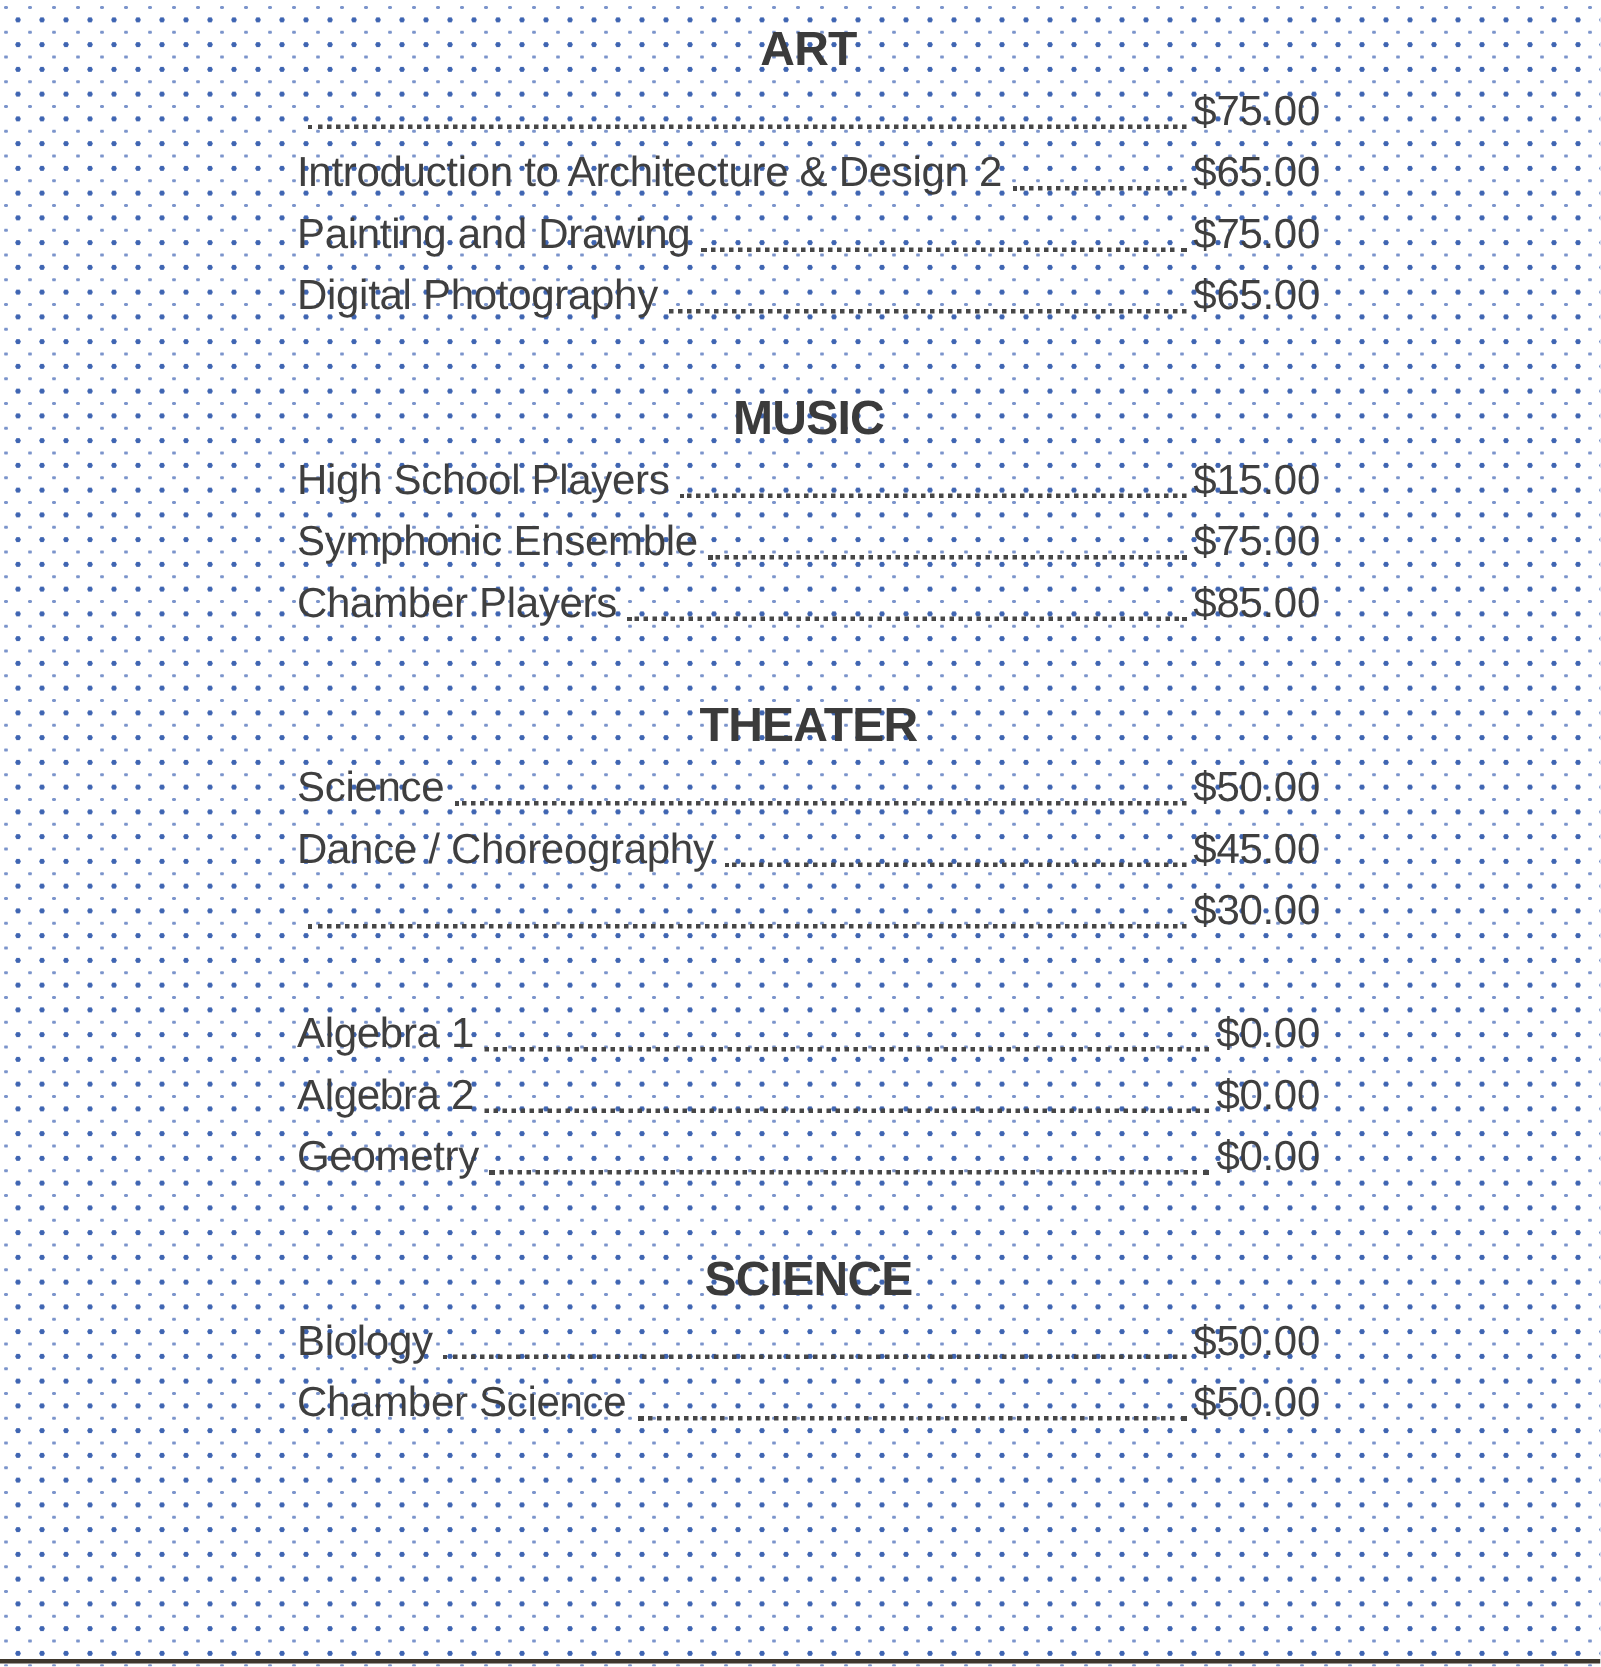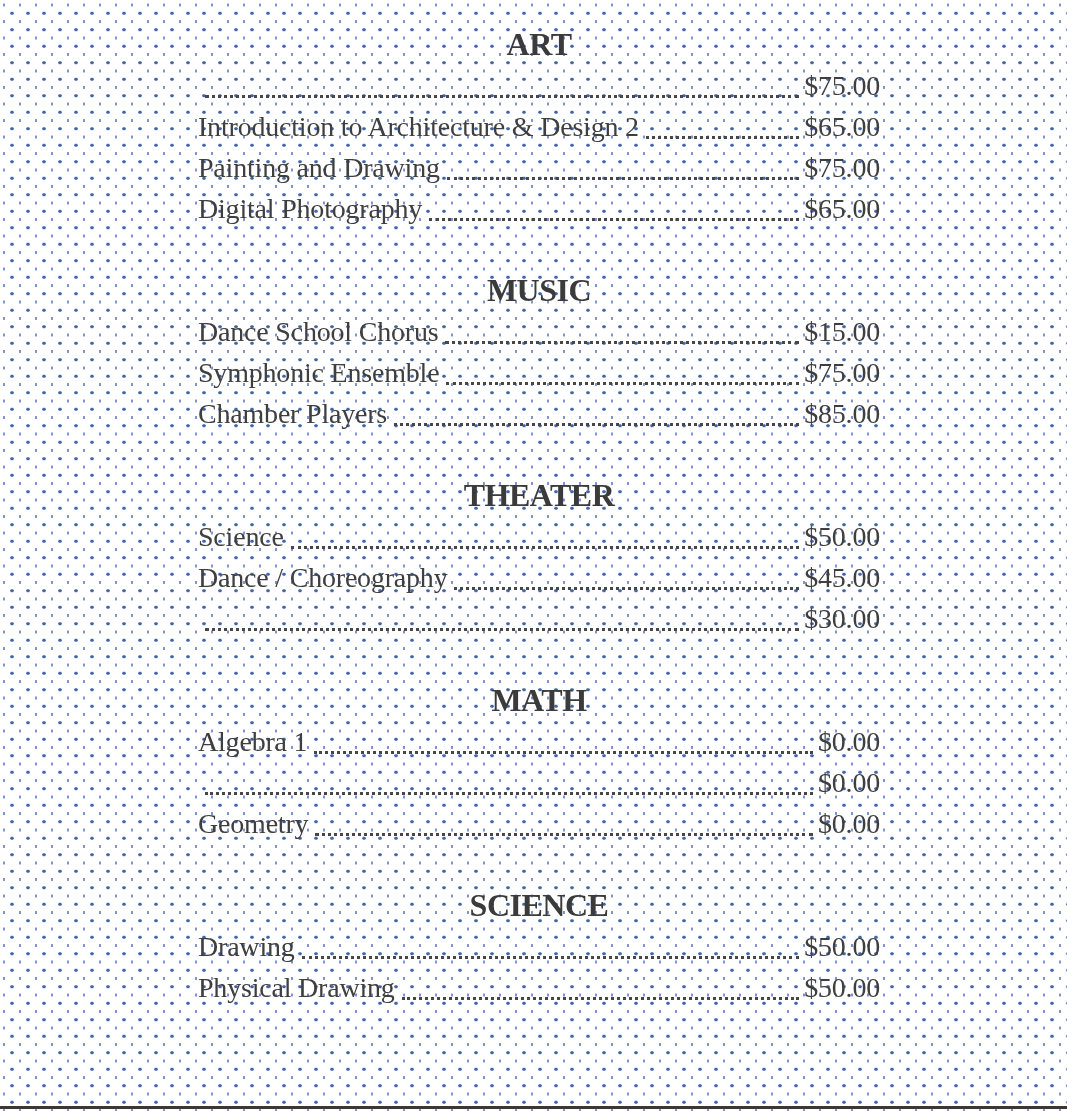--- a/index.html
+++ b/index.html
@@ -28,10 +28,9 @@
   .catalog {
     position: absolute;
     left: 198px;
-    top: 24px;
+    top: 12px;
     width: 682px;
     color: var(--text-color);
-    font-family: Liberation Serif, serif;
   }
   .section + .section { margin-top: 41px; } 
   .section-title {

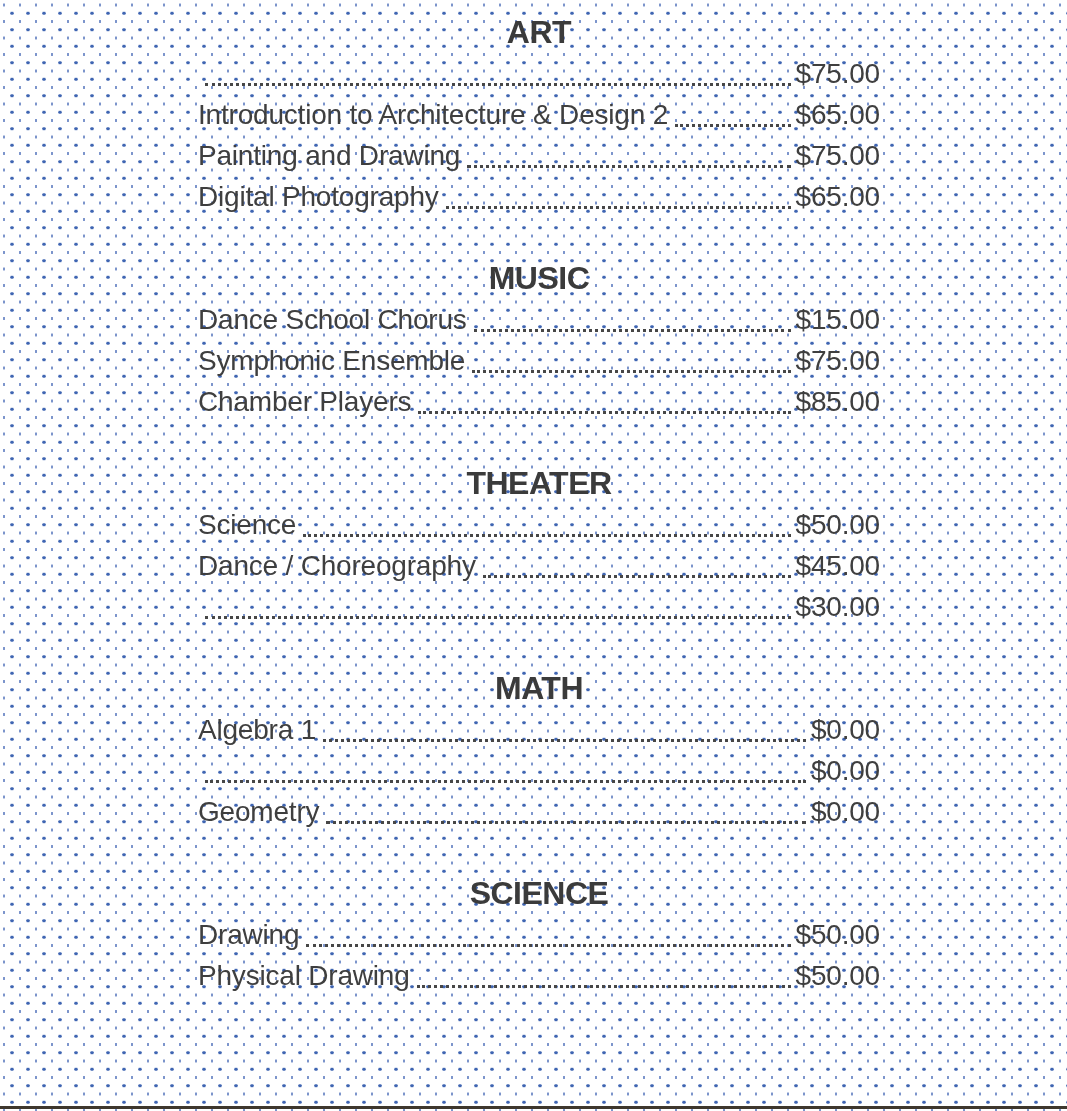--- a/index.html
+++ b/index.html
@@ -105,7 +105,7 @@
     <div class="section">
       <div class="section-title">MUSIC</div>
       <div class="row">
-        <span class="course-name">Dance School Chorus</span>
+        <span class="course-name">High School Players</span>
         <span class="leader"></span>
         <span class="course-price">$15.00</span>
       </div>

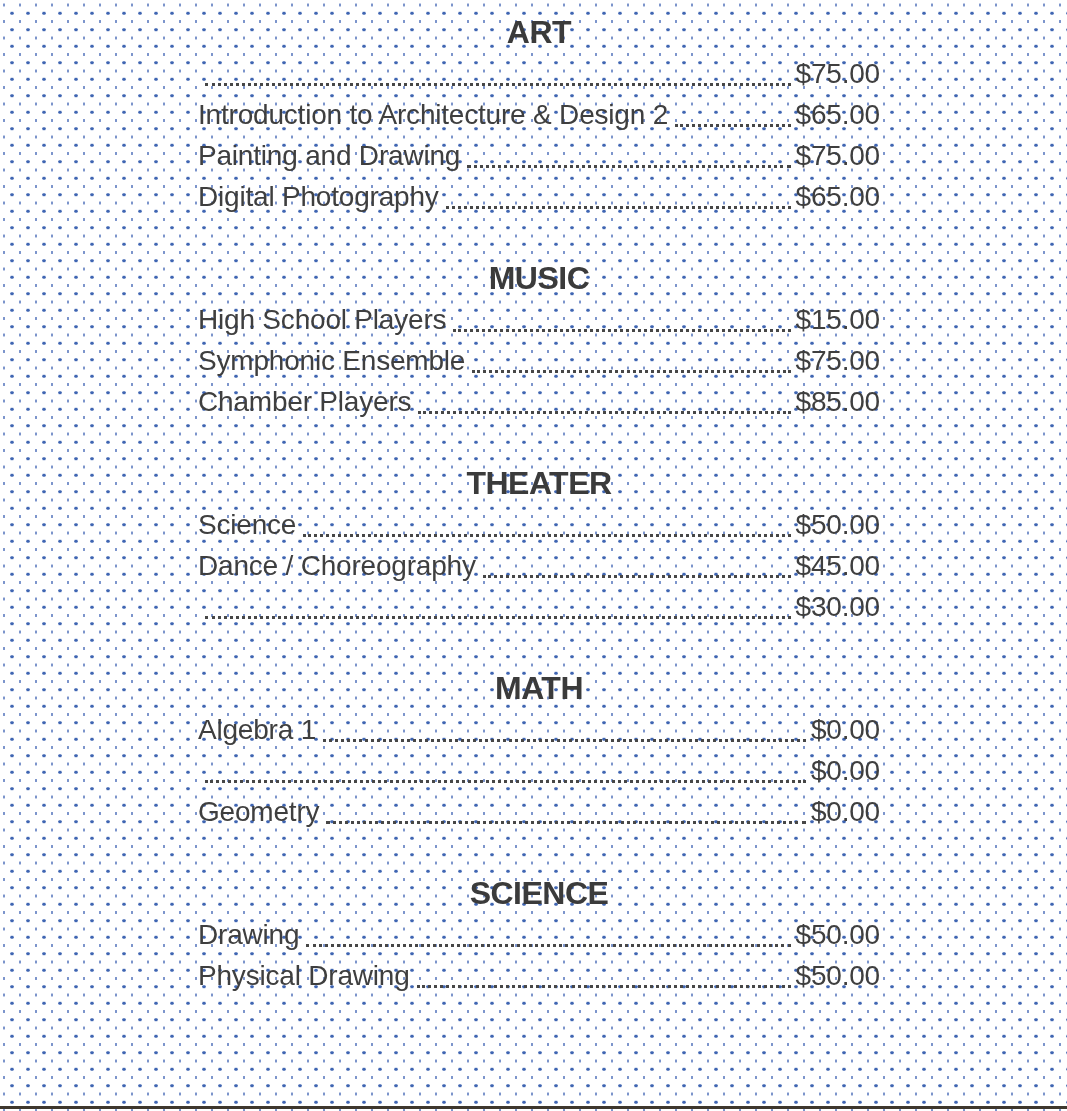--- a/index.html
+++ b/index.html
@@ -140,7 +140,6 @@
     </div>
 
     <div class="section">
-      <div class="section-title">MATH</div>
       <div class="row">
         <span class="course-name">Algebra 1</span>
         <span class="leader"></span>

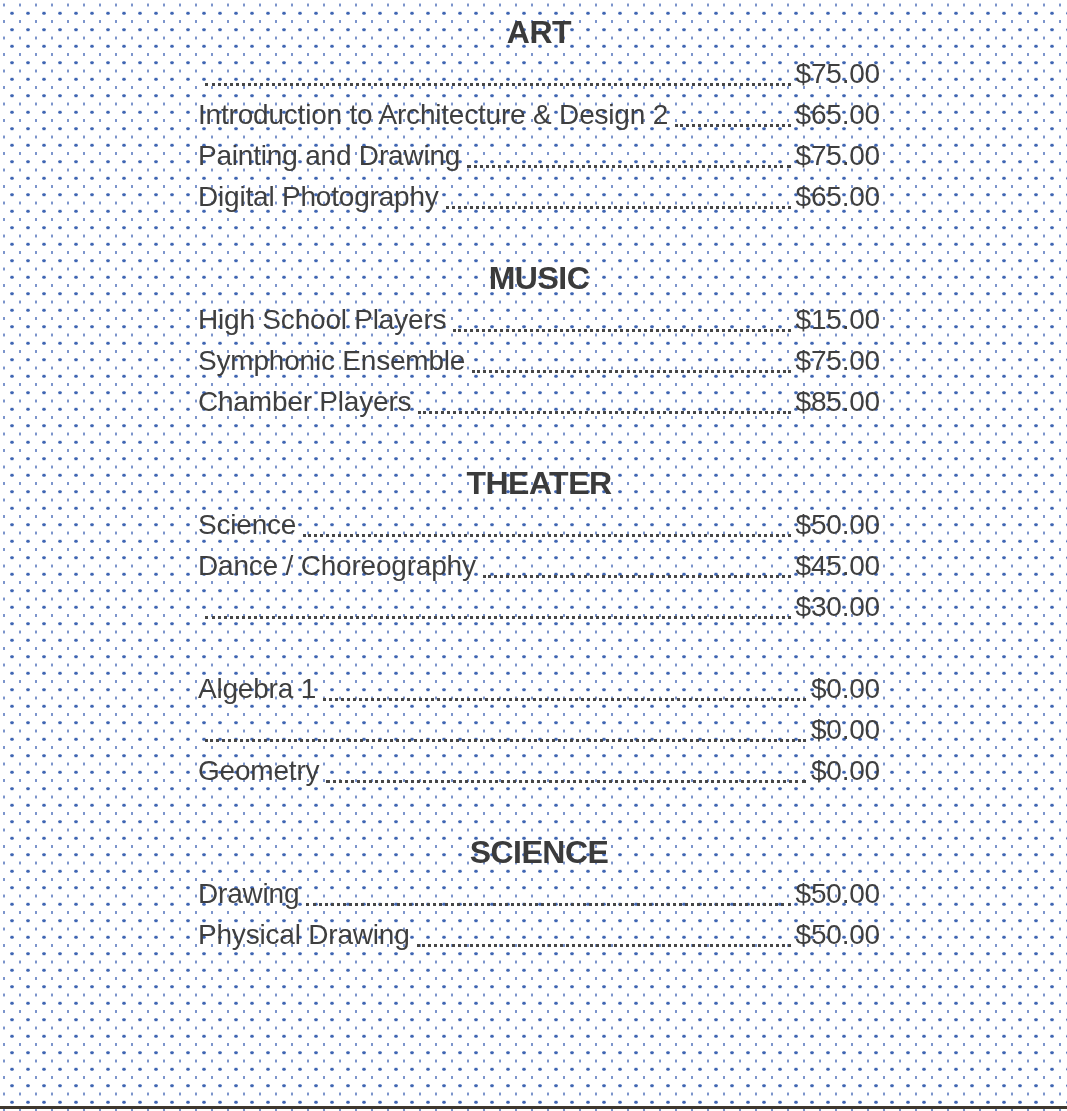--- a/index.html
+++ b/index.html
@@ -146,6 +146,7 @@
         <span class="course-price">$0.00</span>
       </div>
       <div class="row">
+        <span class="course-name">Algebra 2</span>
         <span class="leader"></span>
         <span class="course-price">$0.00</span>
       </div>

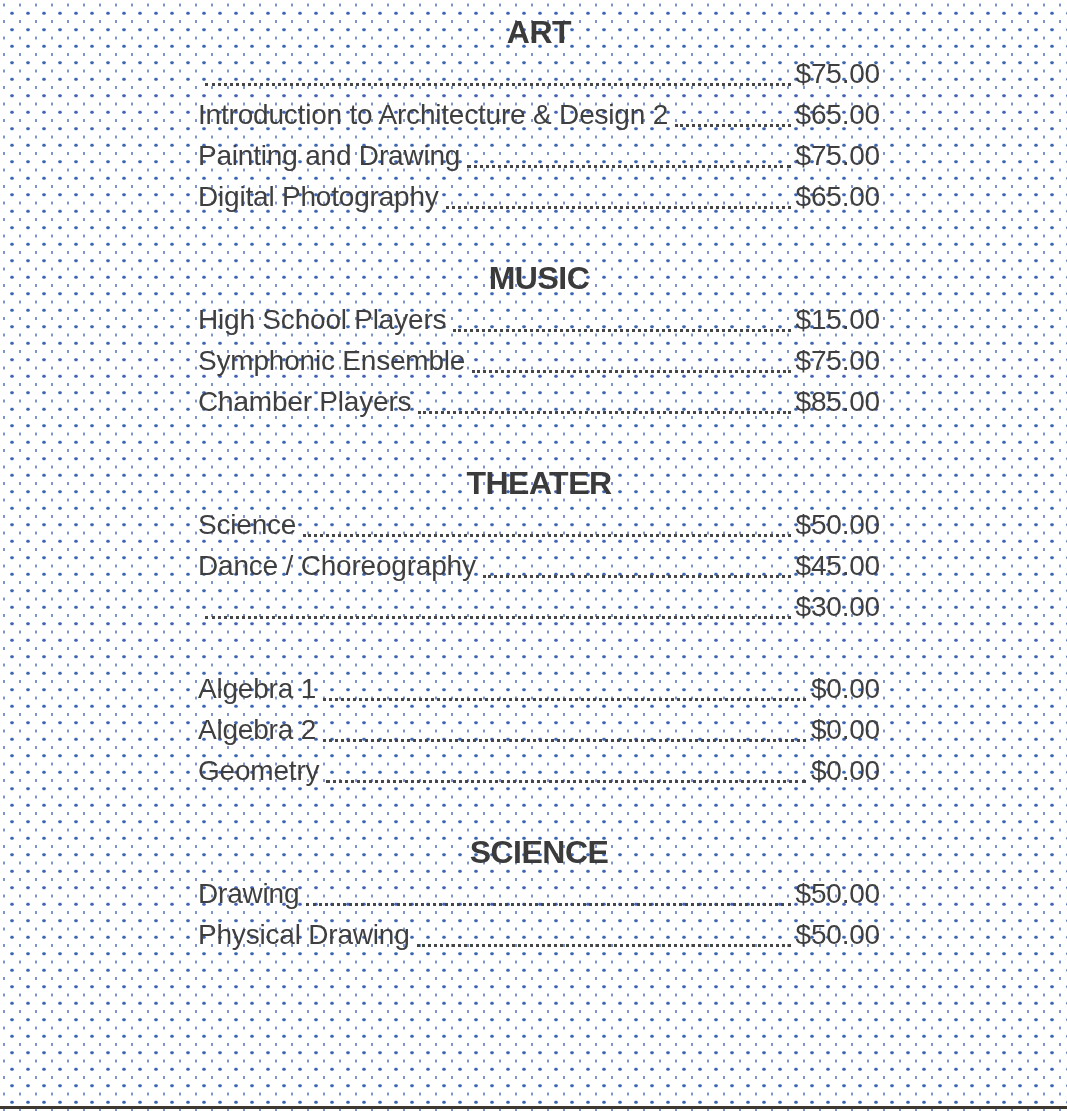--- a/index.html
+++ b/index.html
@@ -160,7 +160,7 @@
     <div class="section">
       <div class="section-title">SCIENCE</div>
       <div class="row">
-        <span class="course-name">Drawing</span>
+        <span class="course-name">Biology</span>
         <span class="leader"></span>
         <span class="course-price">$50.00</span>
       </div>

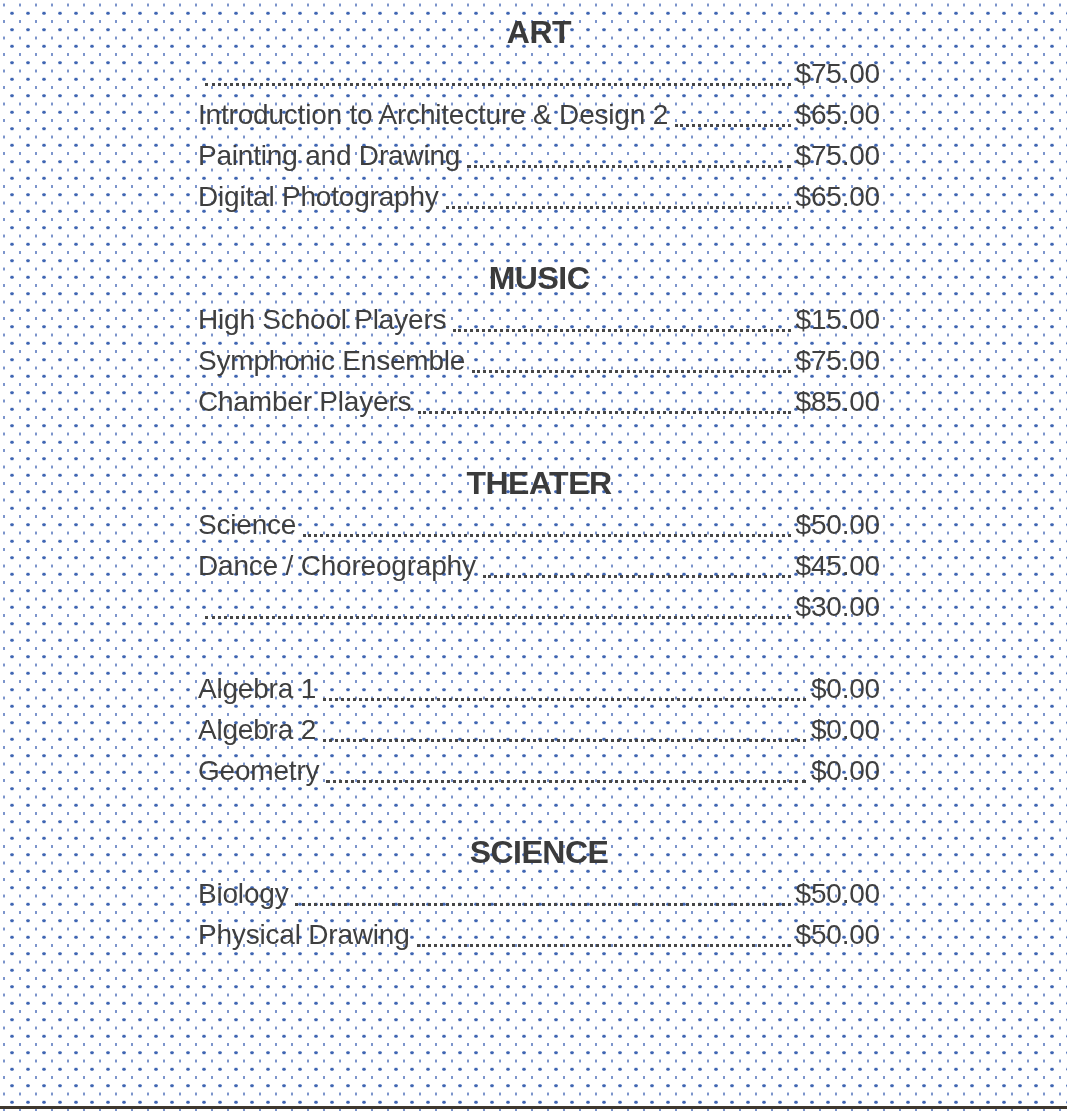--- a/index.html
+++ b/index.html
@@ -165,7 +165,7 @@
         <span class="course-price">$50.00</span>
       </div>
       <div class="row">
-        <span class="course-name">Physical Drawing</span>
+        <span class="course-name">Chamber Science</span>
         <span class="leader"></span>
         <span class="course-price">$50.00</span>
       </div>

